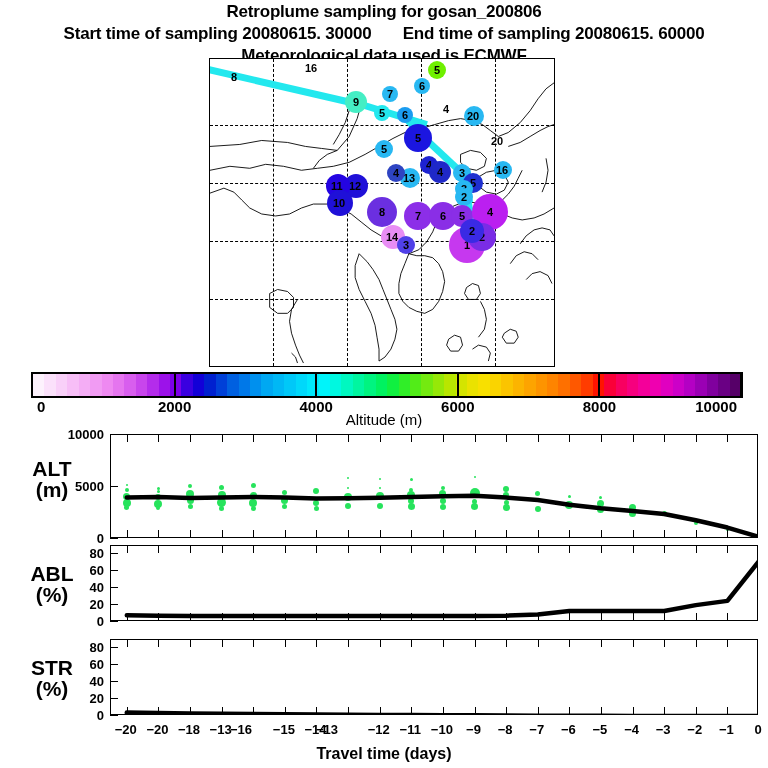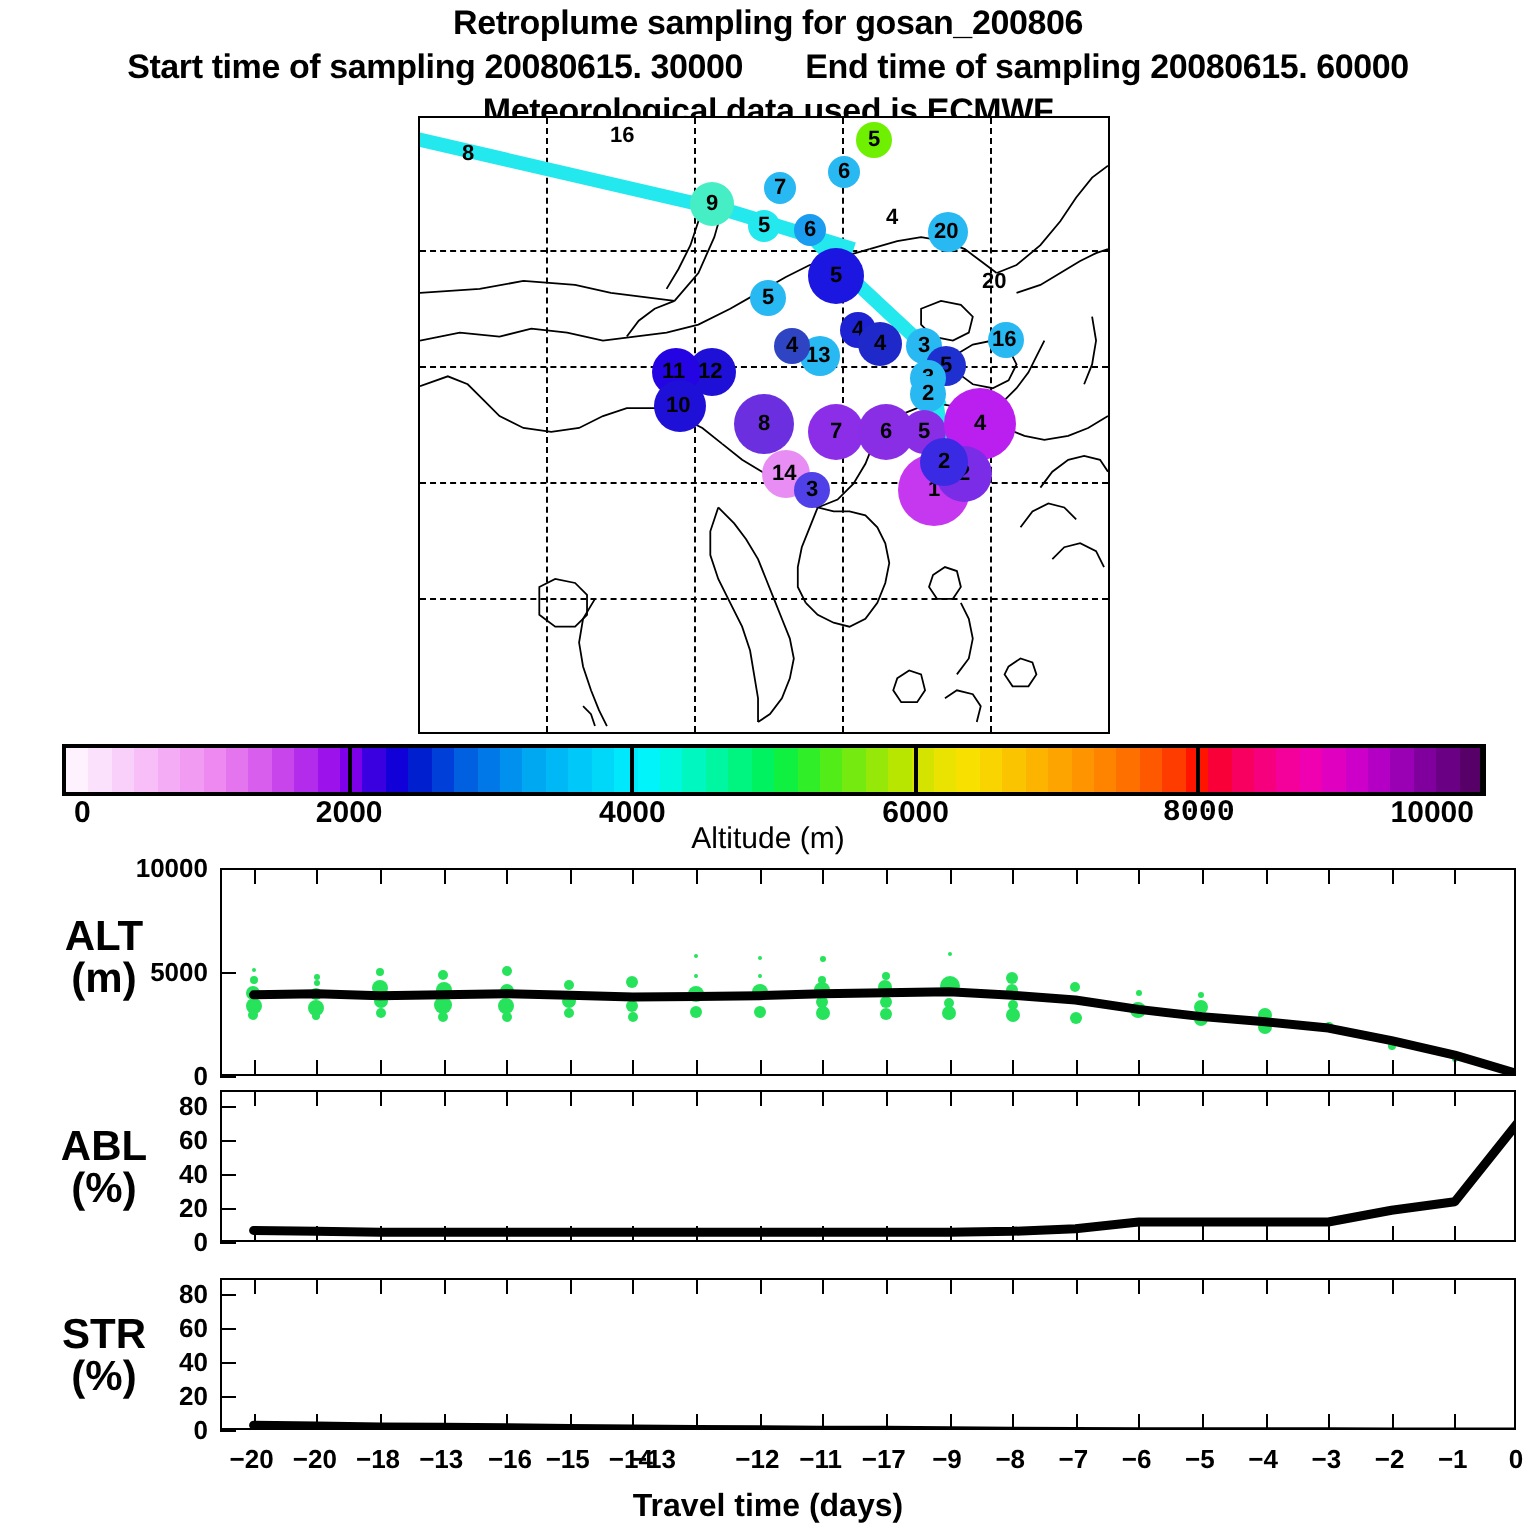--- a/index.html
+++ b/index.html
@@ -282,7 +282,7 @@
     <div class="cbar-major" style="left: 456.8px;"></div>
     <div class="cbar-tl" style="left: 457.8px;">6000</div>
     <div class="cbar-major" style="left: 598.4px;"></div>
-    <div class="cbar-tl" style="left: 599.4px; font-family: Liberation Mono, monospace;">8000</div>
+    <div class="cbar-tl" style="left: 599.4px;">8000</div>
     <div class="cbar-major" style="left: 740px;"></div>
     <div class="cbar-tl" style="left: 737px; transform: translateX(-100%);">10000</div>
   </div>

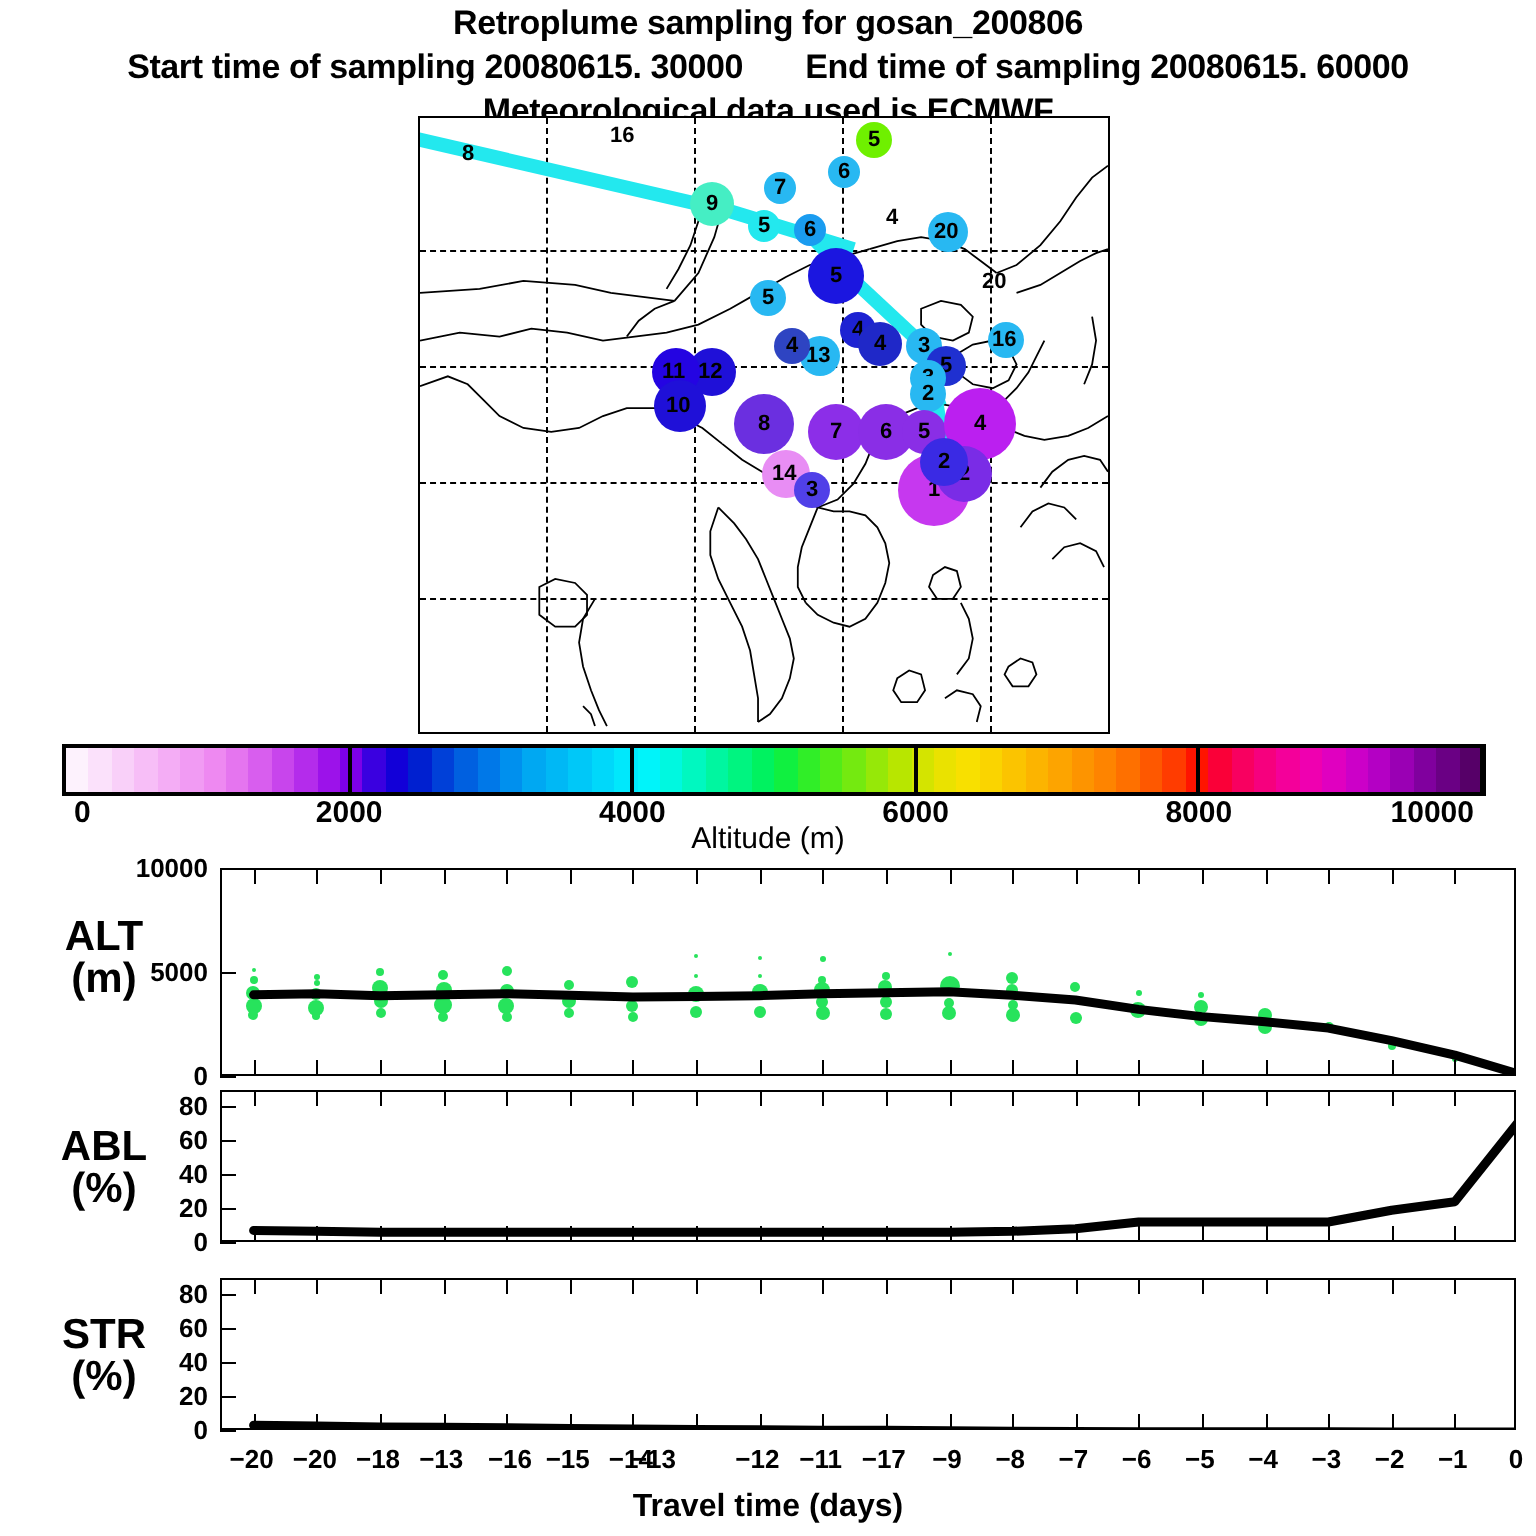--- a/index.html
+++ b/index.html
@@ -543,7 +543,7 @@
     <div class="abs xtl" style="left: 157.415px;">−20</div>
     <div class="abs xtl" style="left: 189.024px;">−18</div>
     <div class="abs xtl" style="left: 220.634px;">−13</div>
-    <div class="abs xtl" style="left: 255px;">−16</div>
+    <div class="abs xtl" style="left: 241px;">−16</div>
     <div class="abs xtl" style="left: 283.854px;">−15</div>
     <div class="abs xtl" style="left: 315.463px;">−14</div>
     <div class="abs xtl" style="left: 327px;">−13</div>

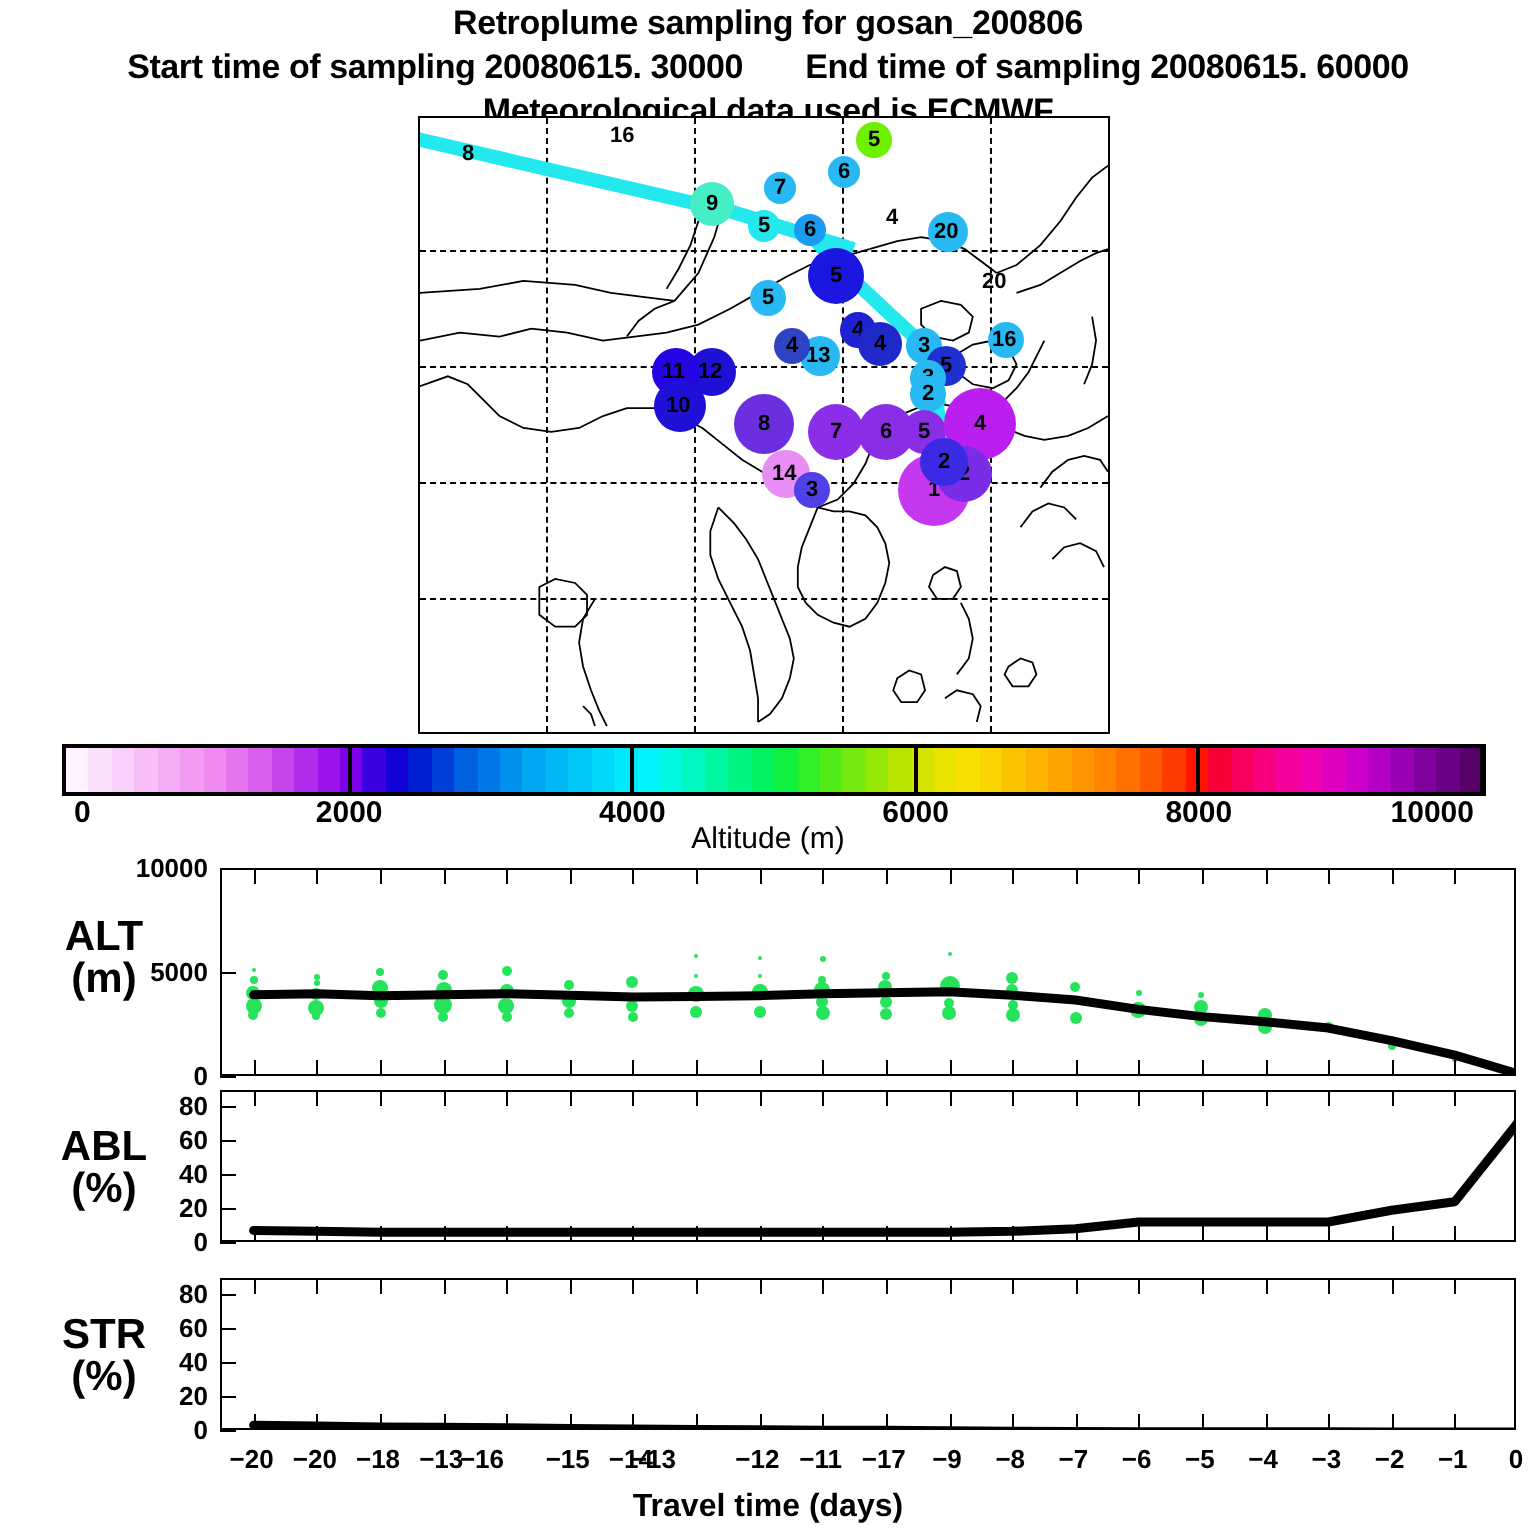--- a/index.html
+++ b/index.html
@@ -549,7 +549,7 @@
     <div class="abs xtl" style="left: 327px;">−13</div>
     <div class="abs xtl" style="left: 378.683px;">−12</div>
     <div class="abs xtl" style="left: 410.293px;">−11</div>
-    <div class="abs xtl" style="left: 441.902px;">−17</div>
+    <div class="abs xtl" style="left: 441.902px;">−10</div>
     <div class="abs xtl" style="left: 473.512px;">−9</div>
     <div class="abs xtl" style="left: 505.122px;">−8</div>
     <div class="abs xtl" style="left: 536.732px;">−7</div>

